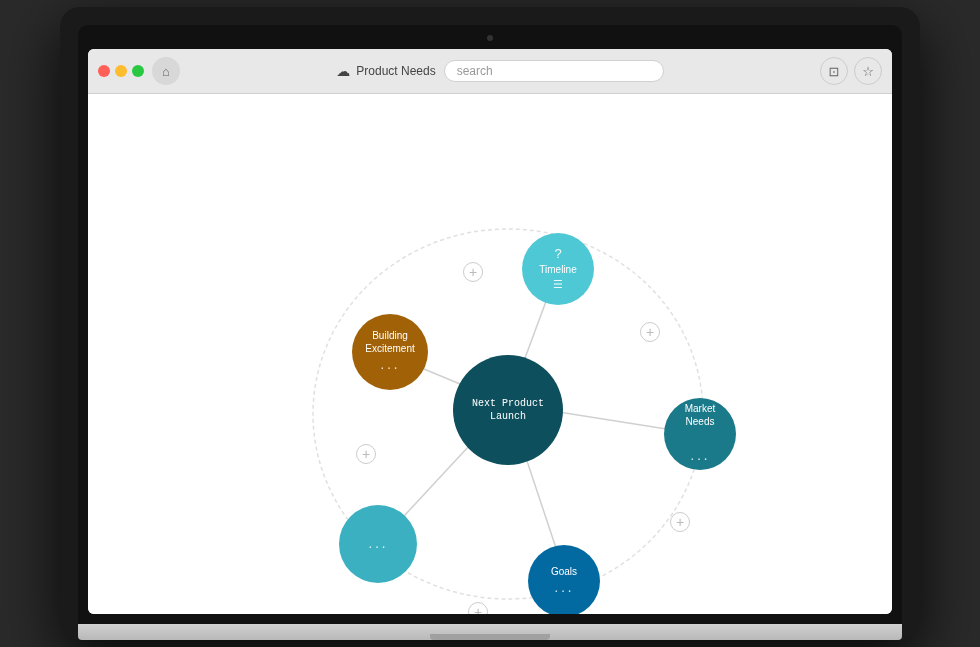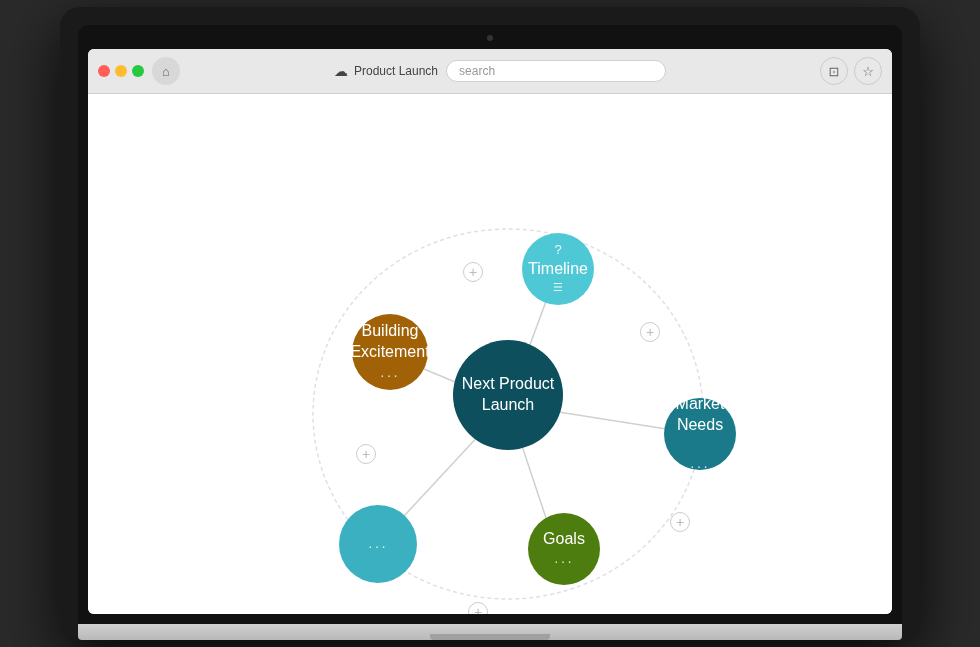--- a/index.html
+++ b/index.html
@@ -195,7 +195,7 @@
         <div class="address-bar-wrap">
           <div class="title-area">
             <span class="cloud-icon">☁</span>
-            <span>Product Launch</span>
+            <span>Product Needs</span>
           </div>
           <div class="search-bar">search</div>
         </div>

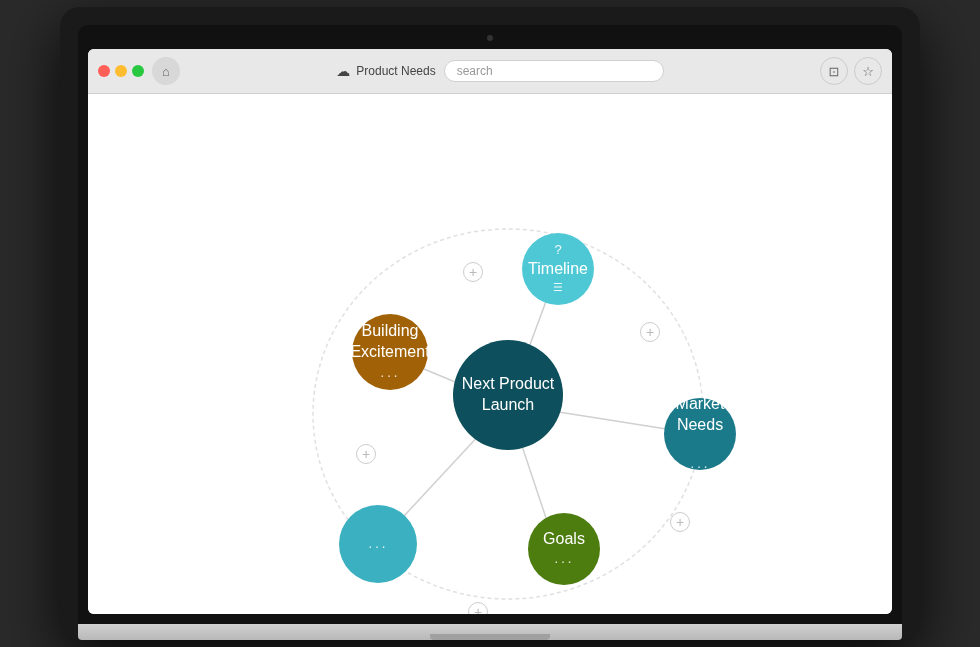--- a/index.html
+++ b/index.html
@@ -128,7 +128,7 @@
       transform: translate(-50%, -50%);
     }
     .node-label {
-      font-size: 16px;
+      font-size: 10px;
       font-weight: 500;
       line-height: 1.3;
       padding: 0 6px;

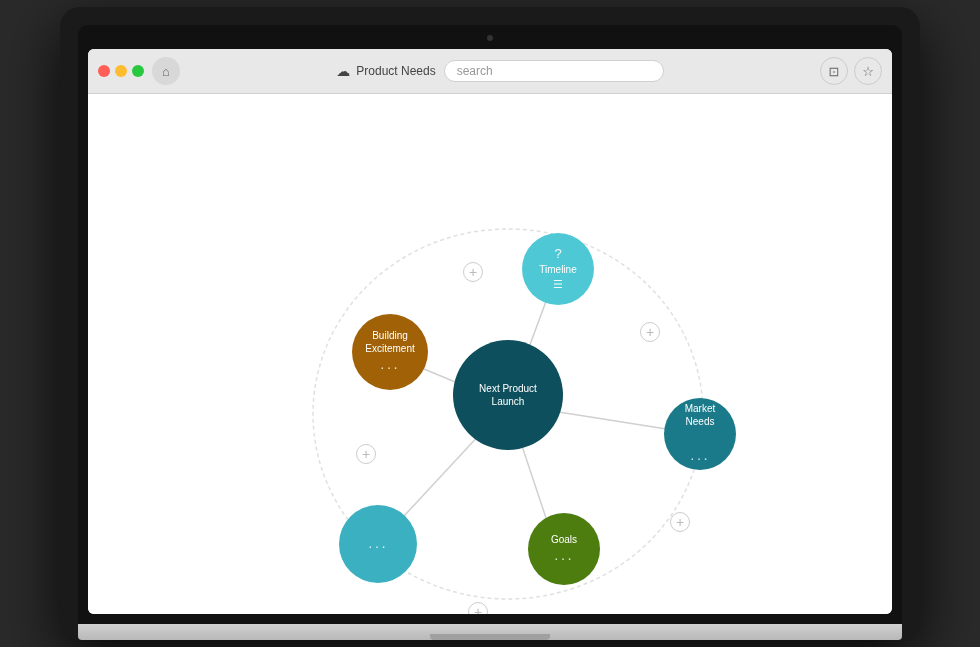--- a/index.html
+++ b/index.html
@@ -224,7 +224,7 @@
         <div class="plus-node" style="left:390px;top:518px;">+</div>
         <div class="plus-node" style="left:278px;top:360px;">+</div>
 
-        <div class="node" style="left:420px;top:301px;width:110px;height:110px;background:#0d4f5c;">
+        <div class="node" style="left:420px;top:316px;width:110px;height:110px;background:#0d4f5c;font-family:Liberation Mono, monospace;">
           <span class="node-label">Next Product<br>Launch</span>
         </div>
 

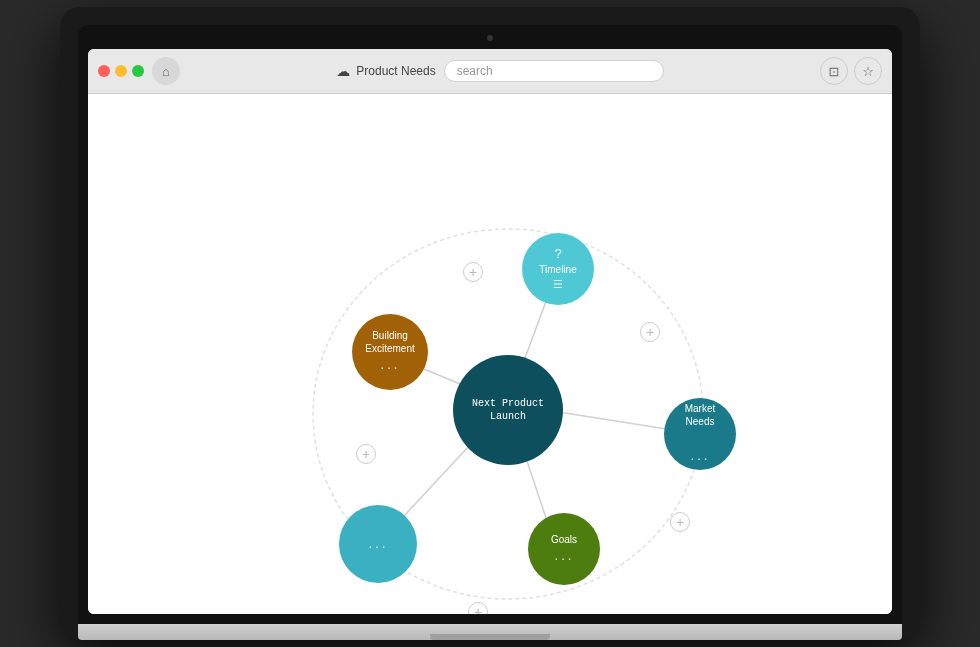--- a/index.html
+++ b/index.html
@@ -239,7 +239,7 @@
           <span class="node-dots">···</span>
         </div>
 
-        <div class="node" style="left:476px;top:455px;width:72px;height:72px;background:#4d7c0f;text-align:right;">
+        <div class="node" style="left:476px;top:487px;width:72px;height:72px;background:#0369a1;text-align:right;">
           <span class="node-label">Goals</span>
           <span class="node-dots">···</span>
         </div>

